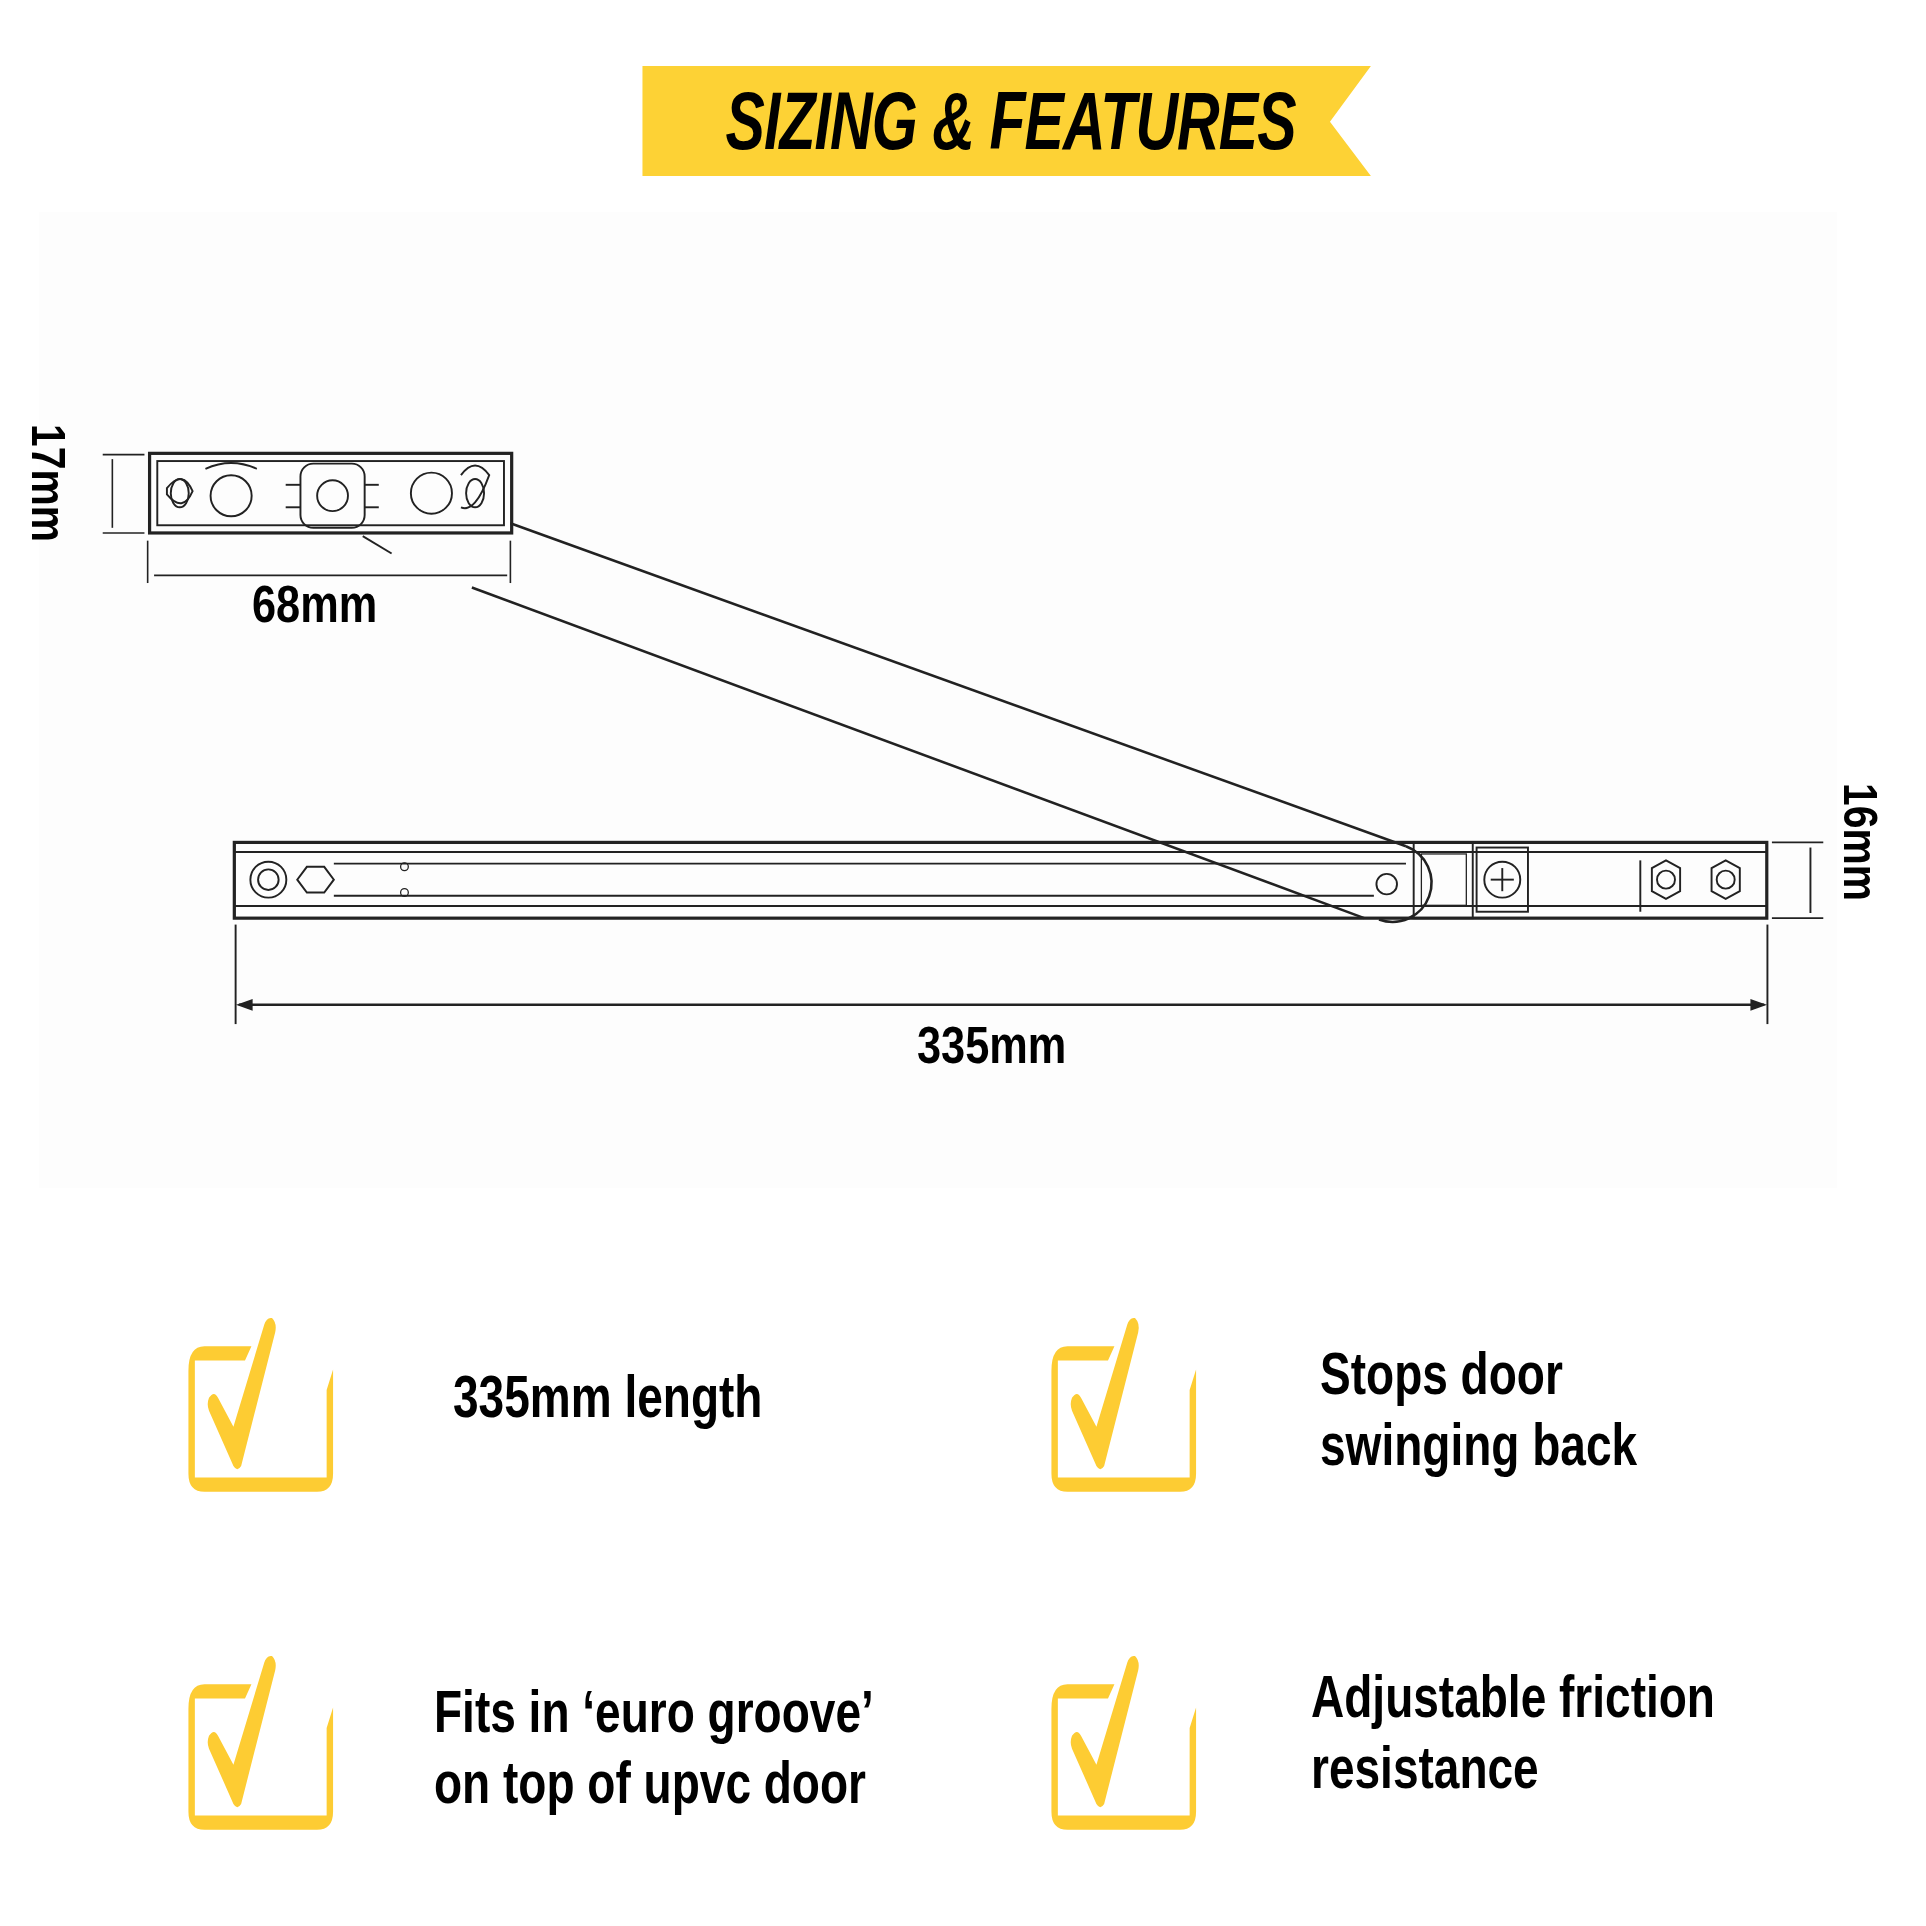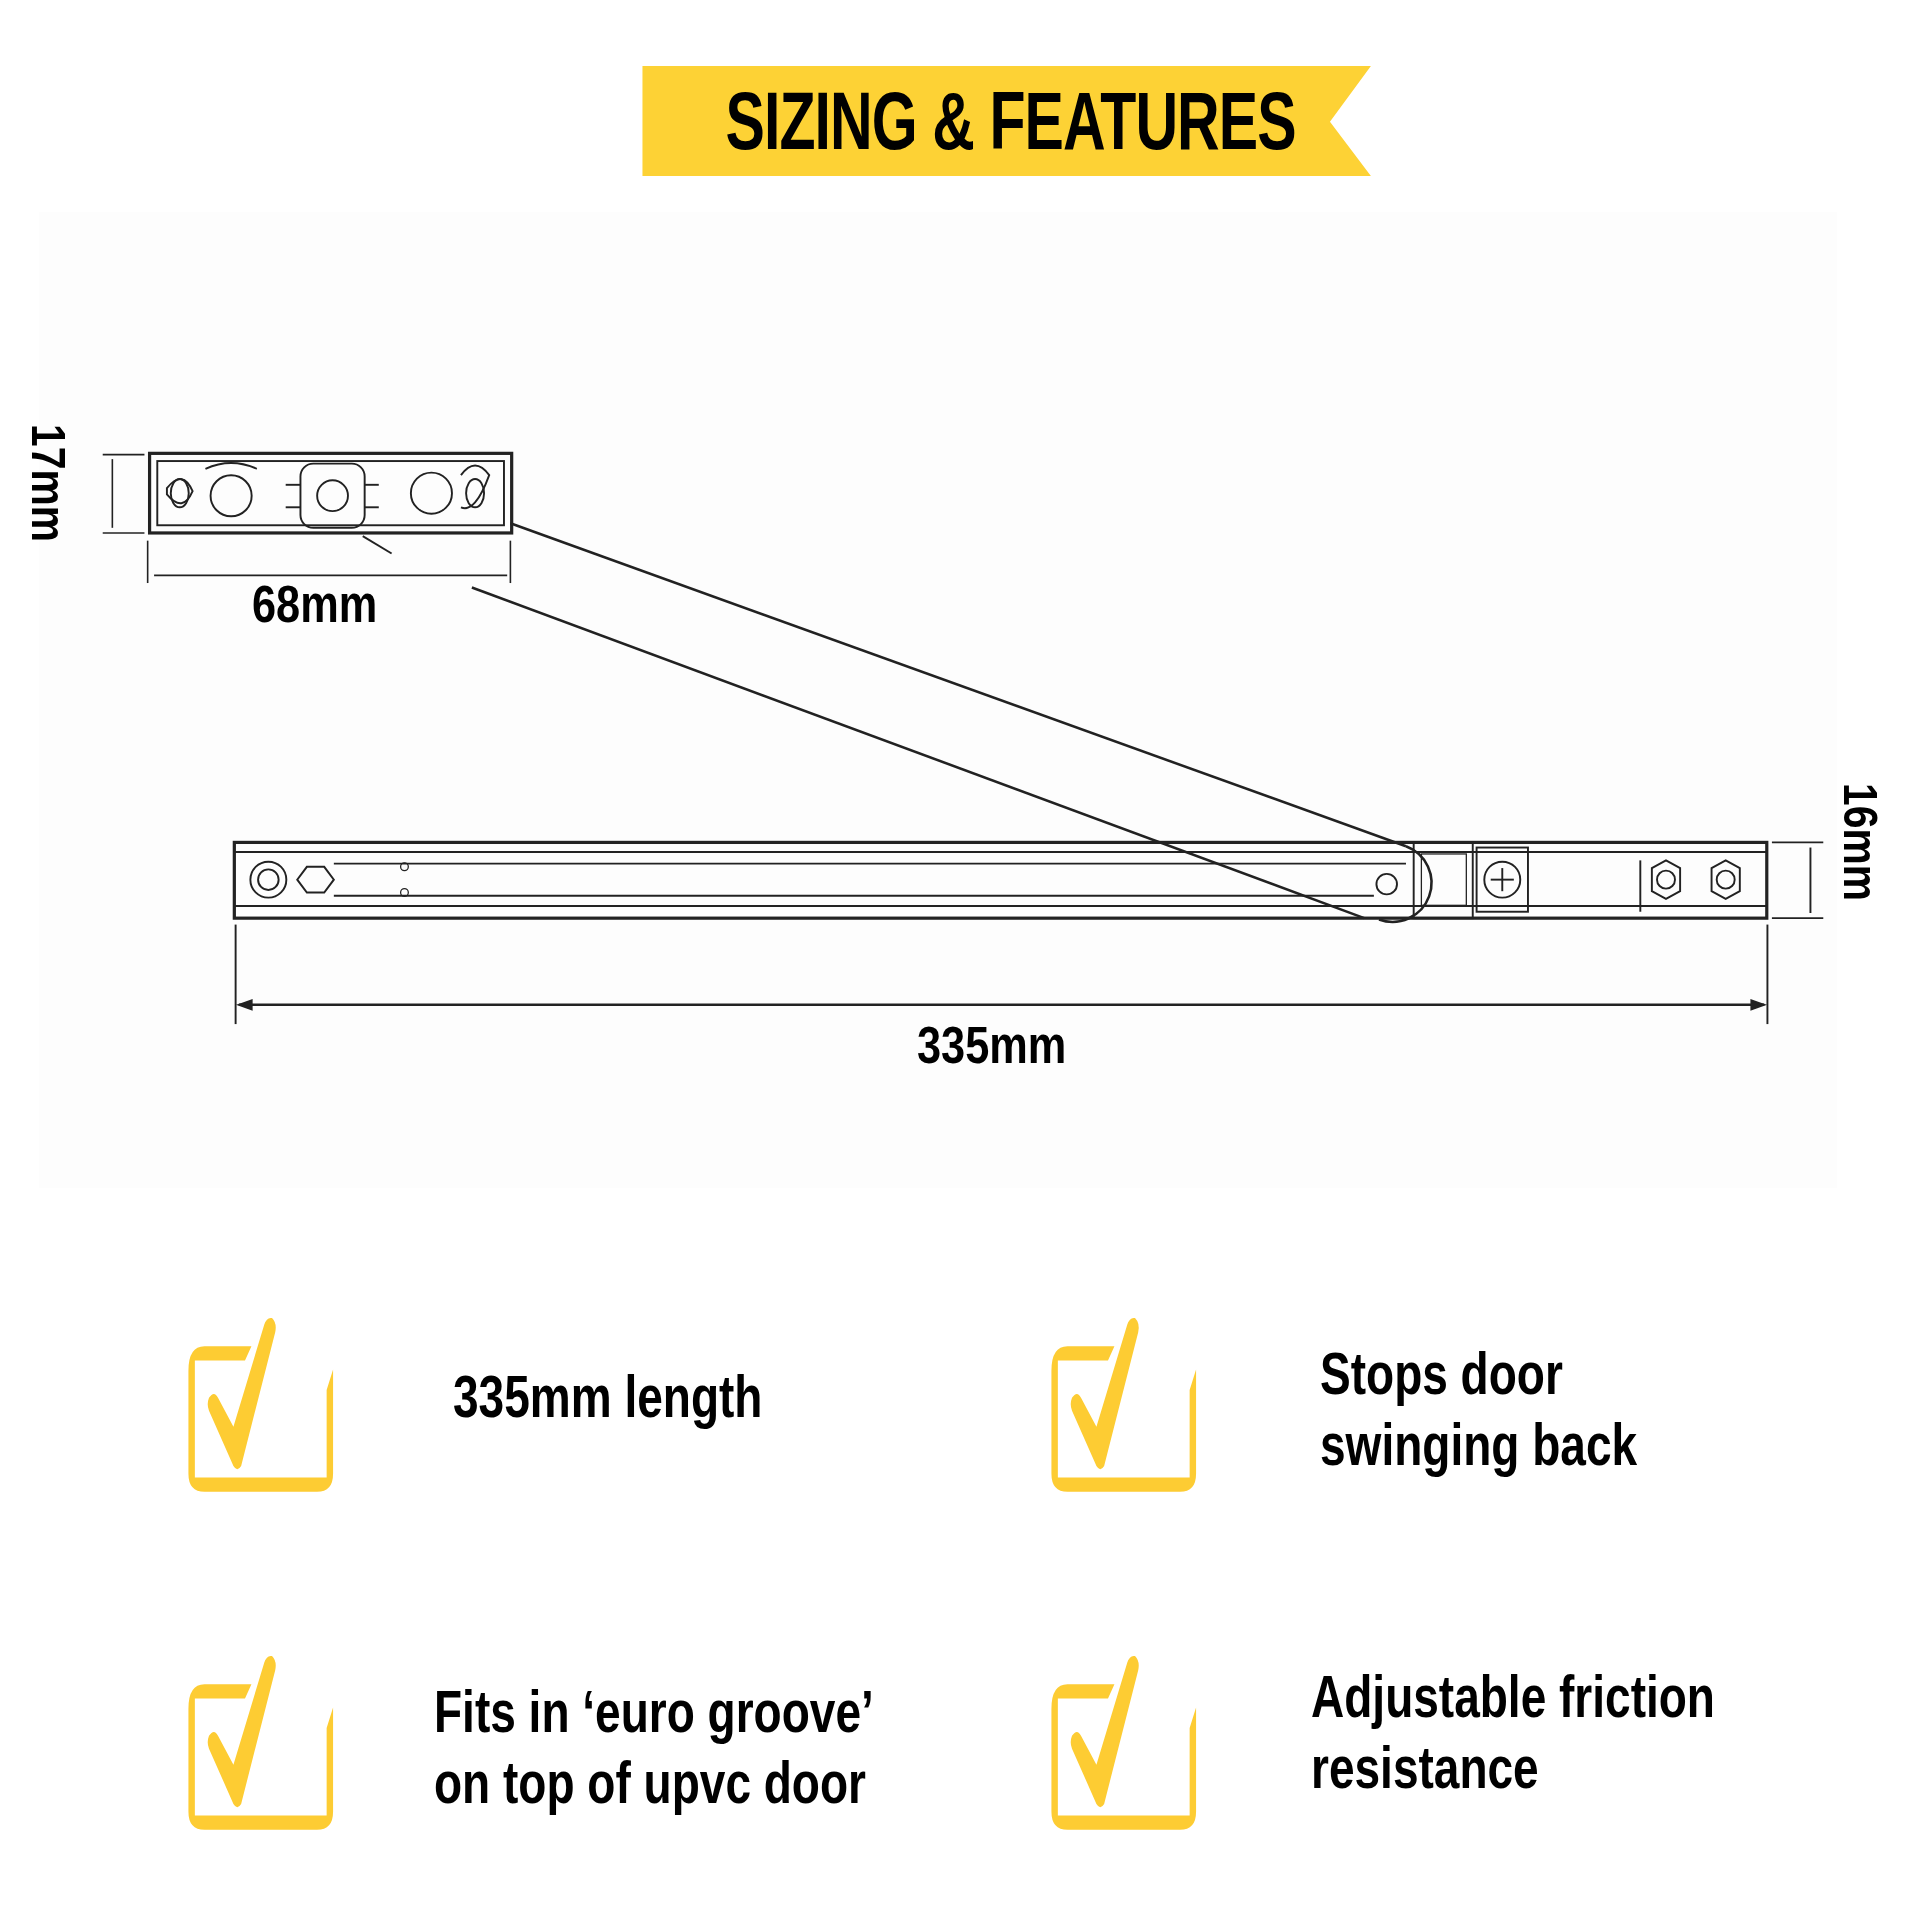--- a/index.html
+++ b/index.html
@@ -6,7 +6,7 @@
   body { width: 1926px; height: 1926px; position: relative; overflow: hidden;
          font-family: "Liberation Sans", sans-serif; }
   .bg-panel { position: absolute; left: 39px; top: 212px; width: 1798px; height: 976px; background: #fdfdfd; }
-  .banner { position: absolute; left: 641px; top: 66px; width: 732px; height: 108px; }
+  .banner { position: absolute; left: 641px; top: 66px; width: 732px; height: 108px; font-style: italic; }
   .banner svg { position: absolute; left: 0; top: 0; }
   .banner-title { position: absolute; left: 46px; top: 0; width: 642px; height: 110px;
       display: flex; align-items: center; justify-content: center;

